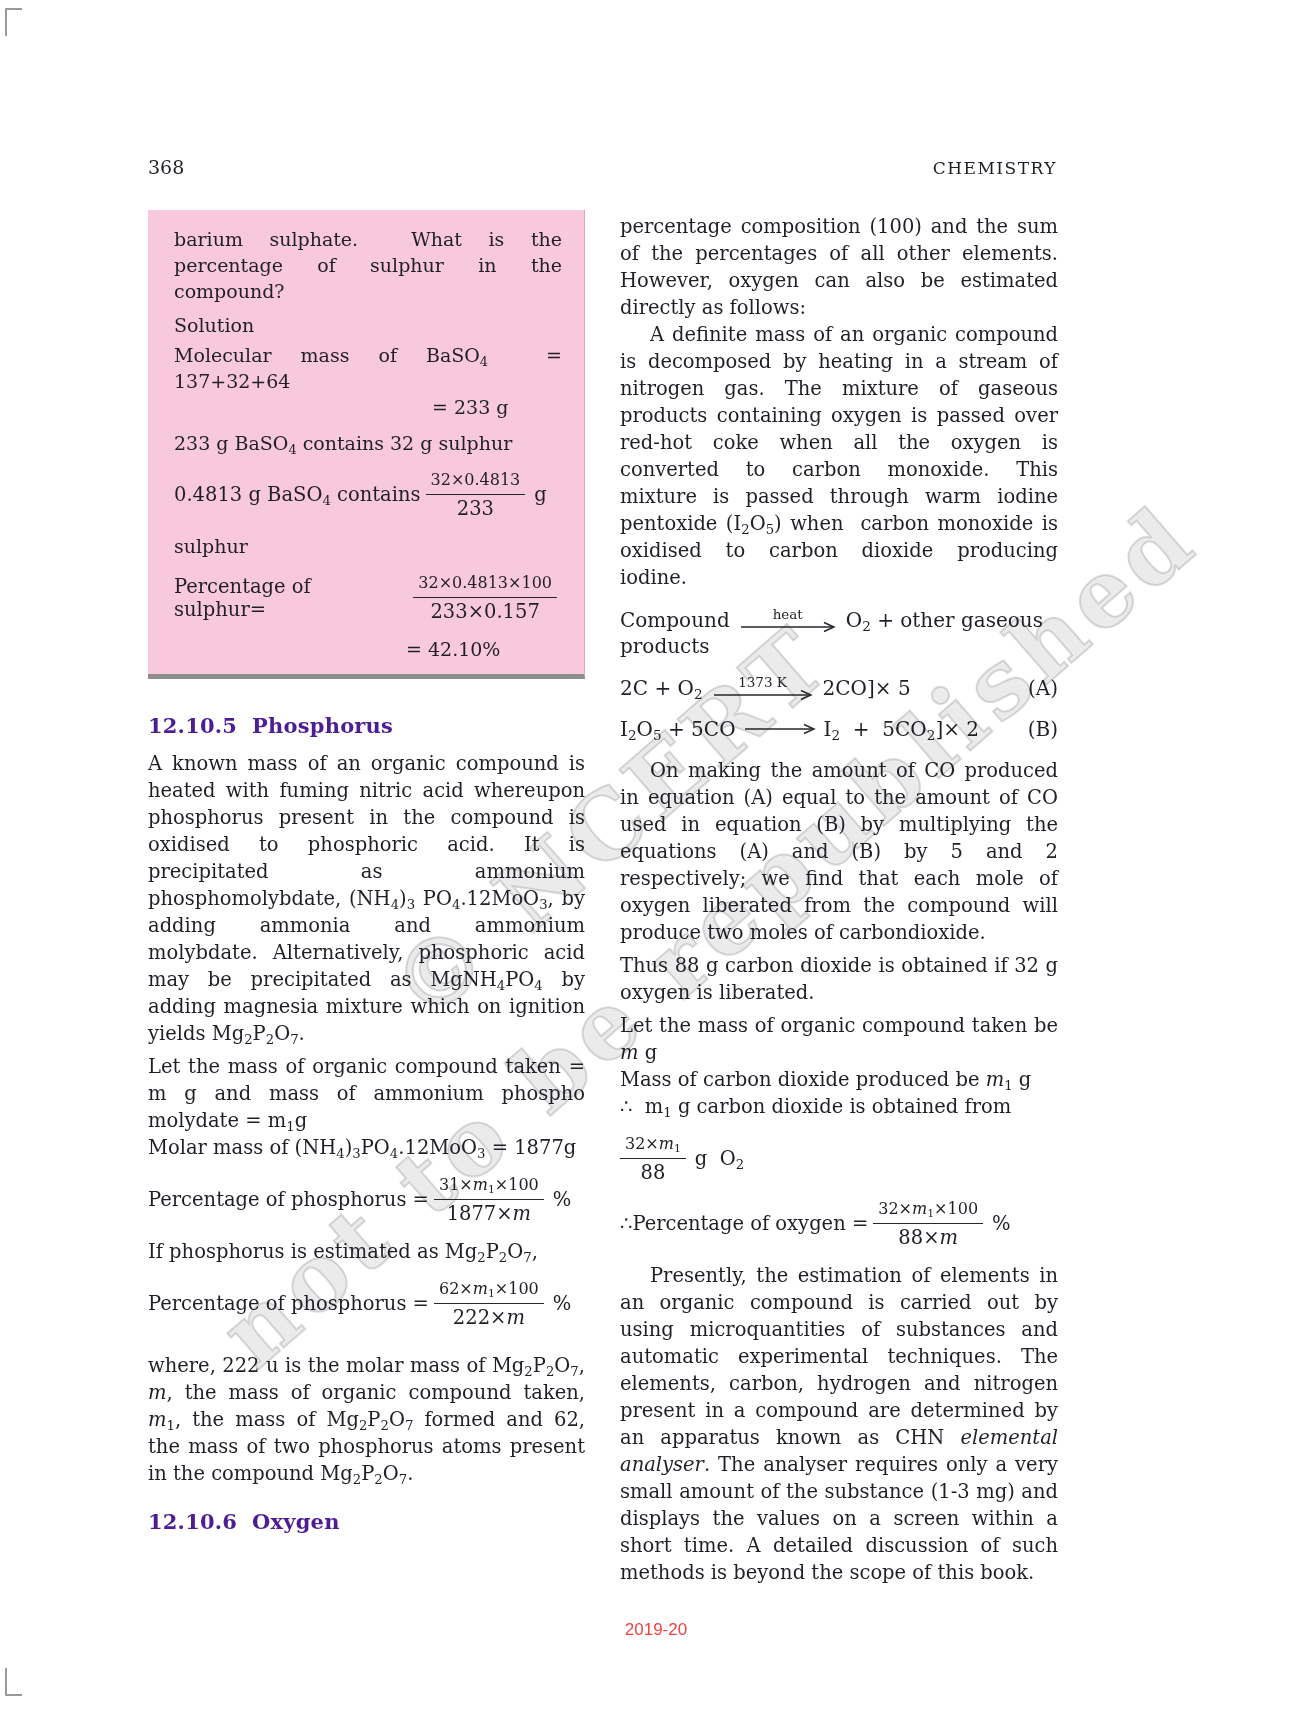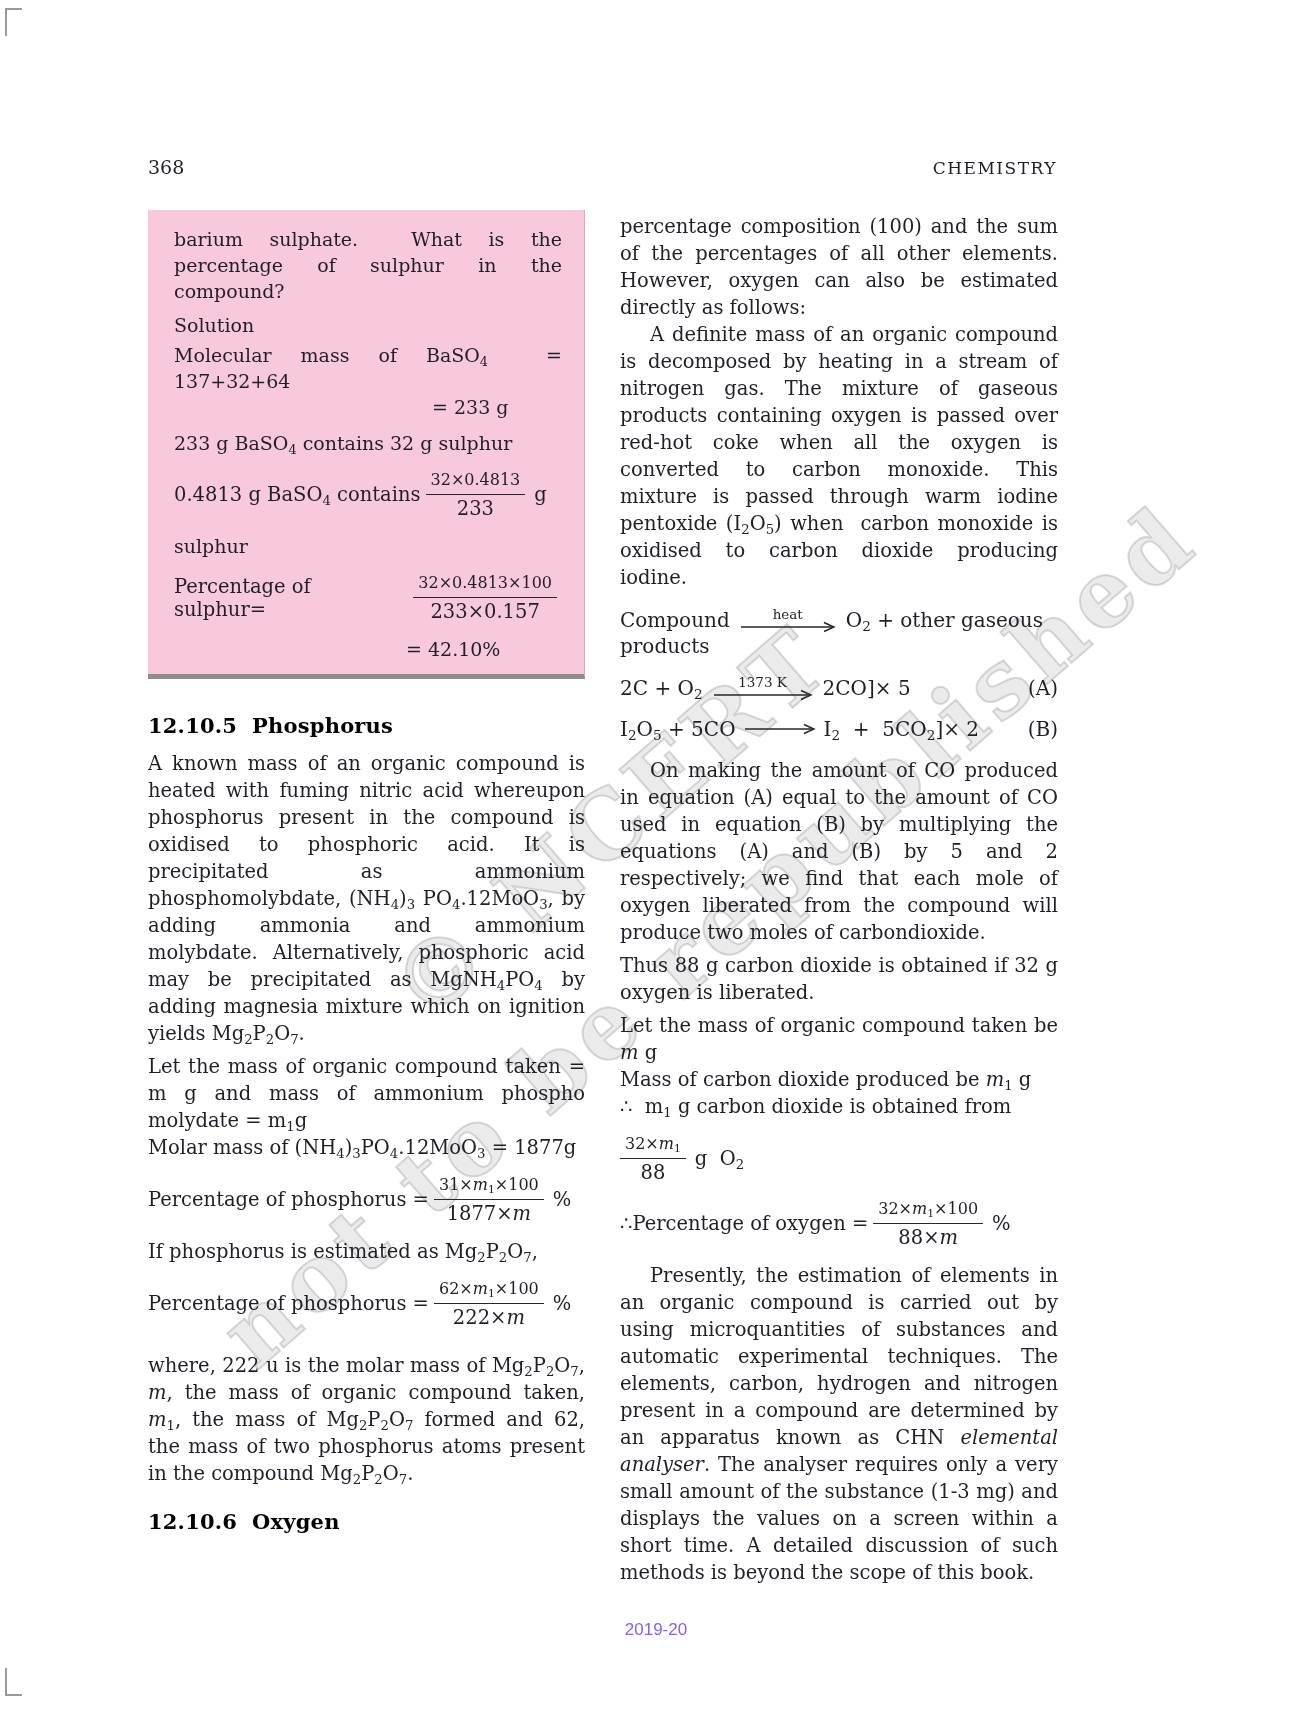--- a/index.html
+++ b/index.html
@@ -58,7 +58,7 @@
   .box-result { margin-left:232px; text-align:left; margin-top:2px; }
 
   
-  .sechead { color:#000000; font-weight:bold; font-size:21px;
+  .sechead { color:#4c1d95; font-weight:bold; font-size:21px;
     margin:34px 0 12px; text-align:left; letter-spacing:0.2px; }
   .sechead.second { margin-top:22px; }
 

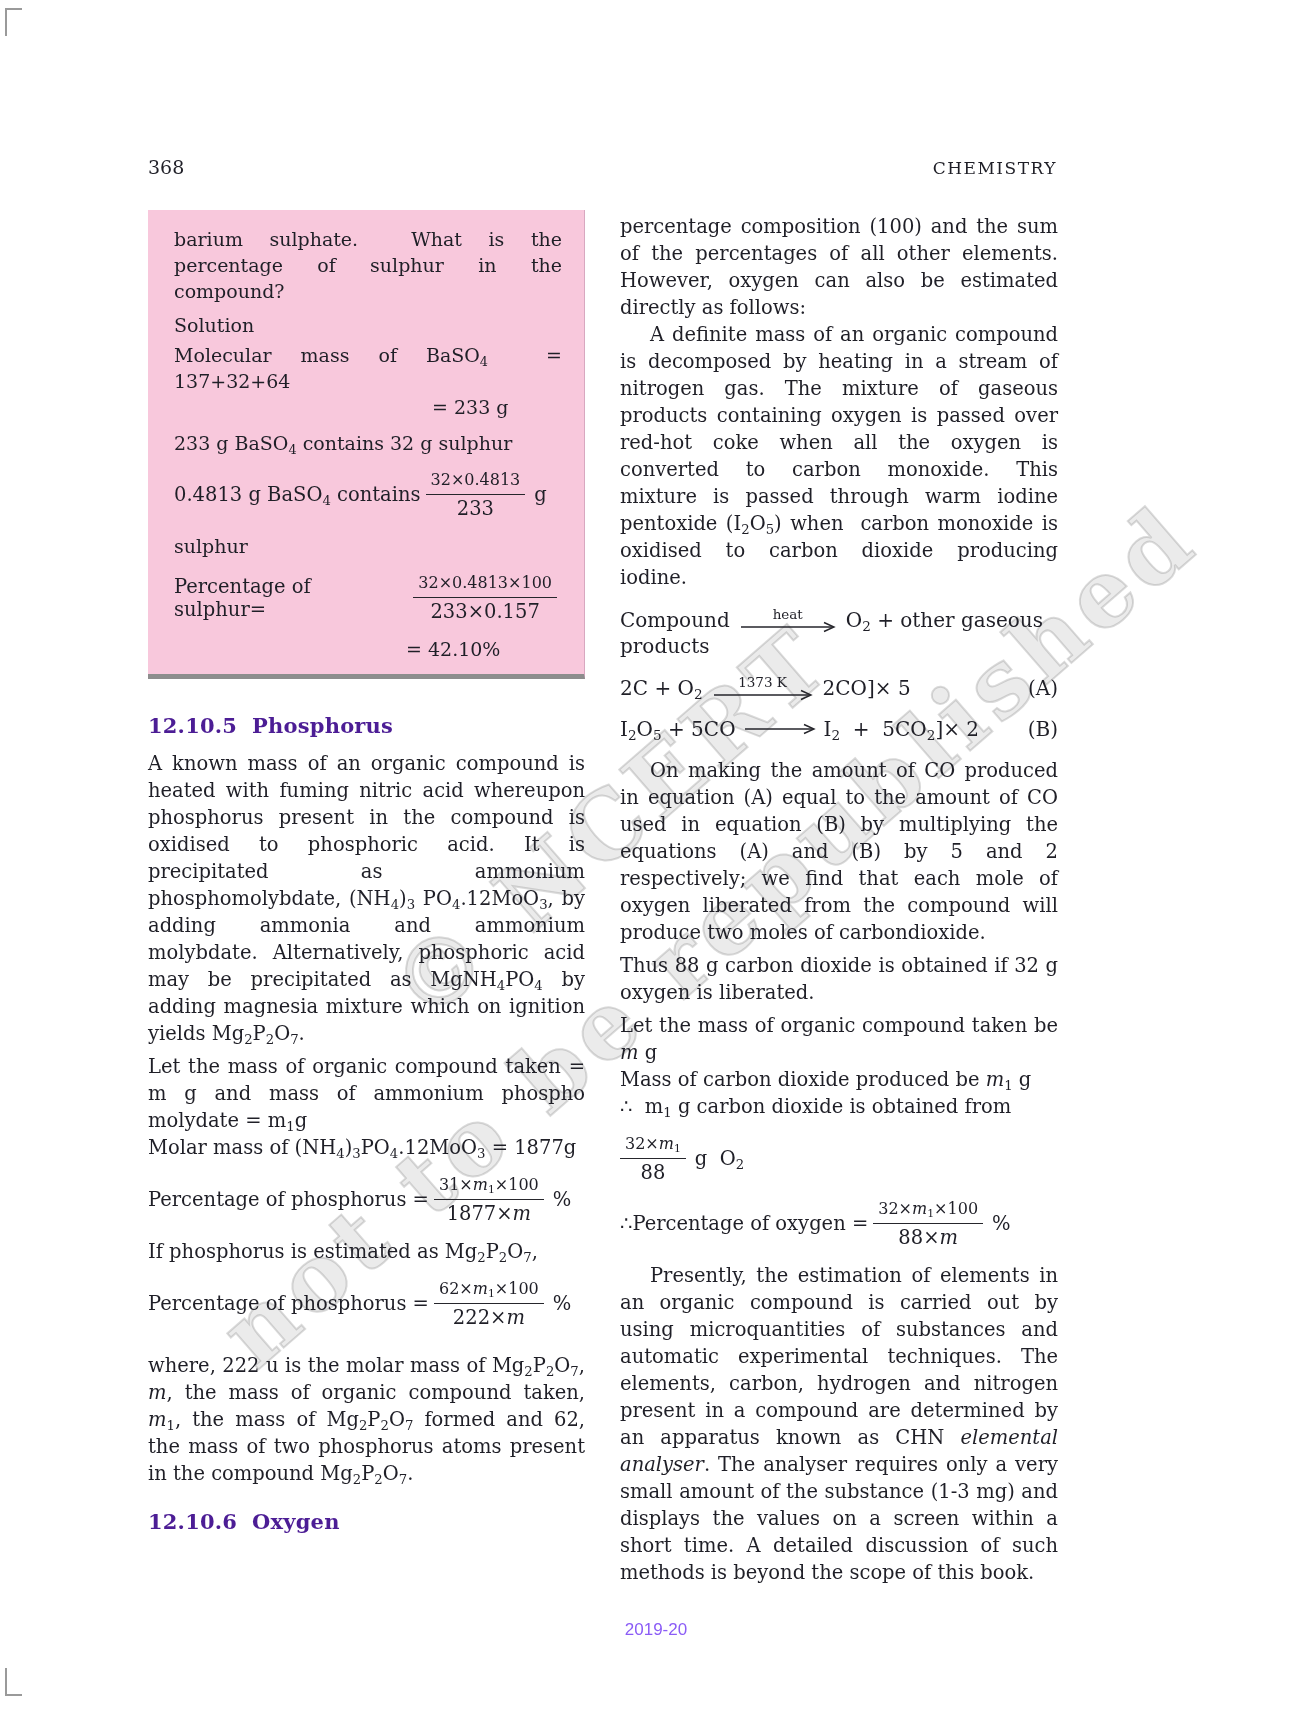--- a/index.html
+++ b/index.html
@@ -34,7 +34,7 @@
   .hdr .pgno { font-size:19px; }
   .hdr .book { font-size:17px; letter-spacing:1.5px; }
   .ftr { position:absolute; left:0; top:1620px; width:1312px; text-align:center; z-index:2;
-    font-family:"Liberation Sans","DejaVu Sans",sans-serif; font-size:17px; color:#8b5cf6; }
+    font-family:"Liberation Sans","DejaVu Sans",sans-serif; font-size:17px; color:#ef4444; }
 
   
   .colL { position:absolute; left:148px; top:210px; width:437px; z-index:2; }

